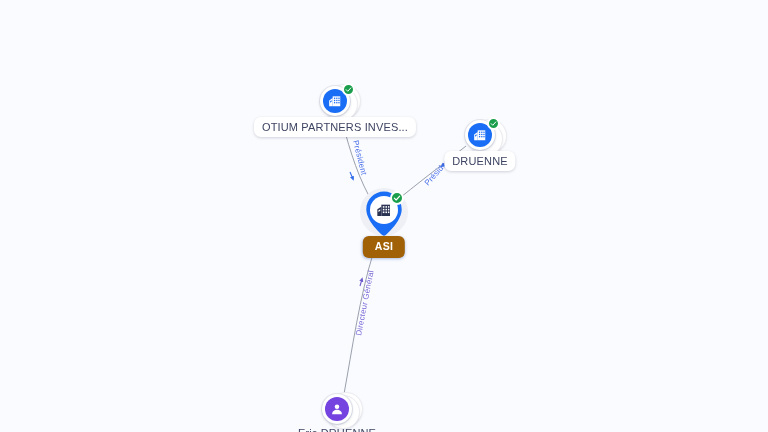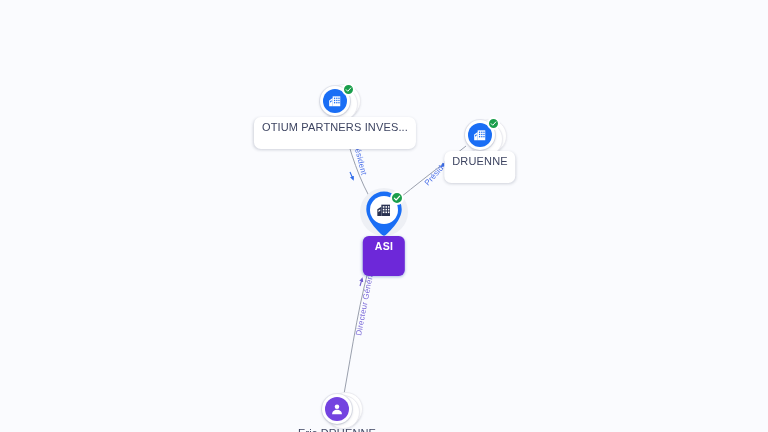--- a/index.html
+++ b/index.html
@@ -78,7 +78,7 @@
     font-size: 11px;
     letter-spacing: 0.15px;
     line-height: 1;
-    padding: 5px 8px 16px 8px;
+    padding: 5px 8px 4px 8px;
     white-space: nowrap;
     transform: translateX(-50%);
   }

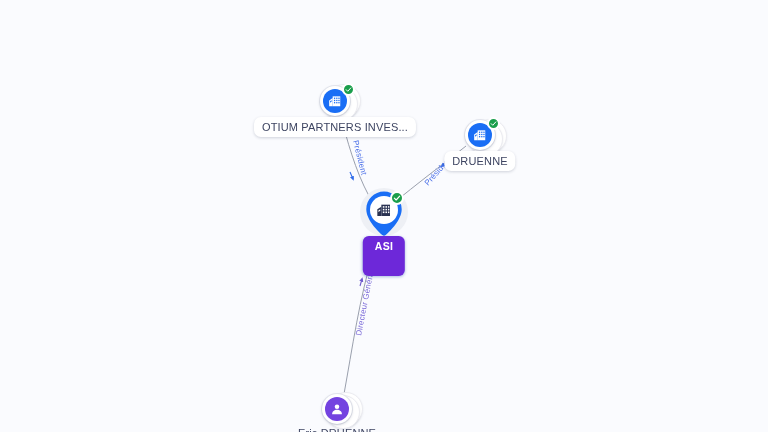--- a/index.html
+++ b/index.html
@@ -83,13 +83,13 @@
     transform: translateX(-50%);
   }
   .chip.selected {
-    background: #6d28d9;
+    background: #a16207;
     color: #ffffff;
     font-weight: bold;
     font-size: 10.5px;
     letter-spacing: 0.3px;
     border-radius: 6px;
-    padding: 5px 12px 24px 12px;
+    padding: 5px 12px 6px 12px;
     box-shadow: 0 1px 3px rgba(20,70,170,0.35);
   }
   .chip.plain {

